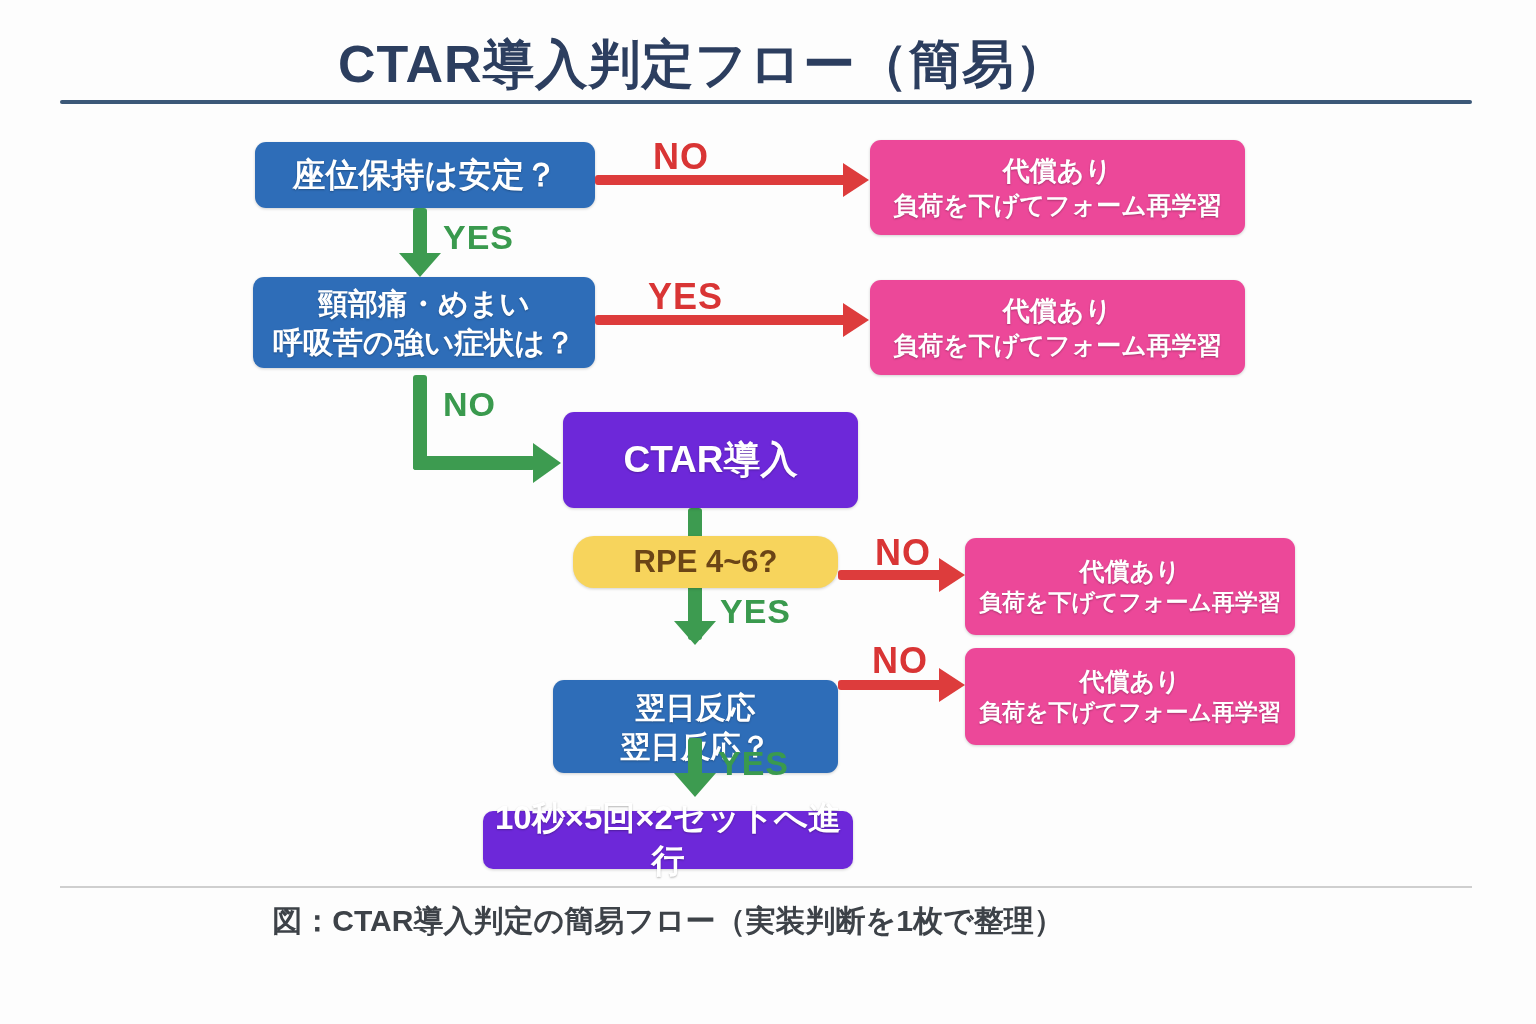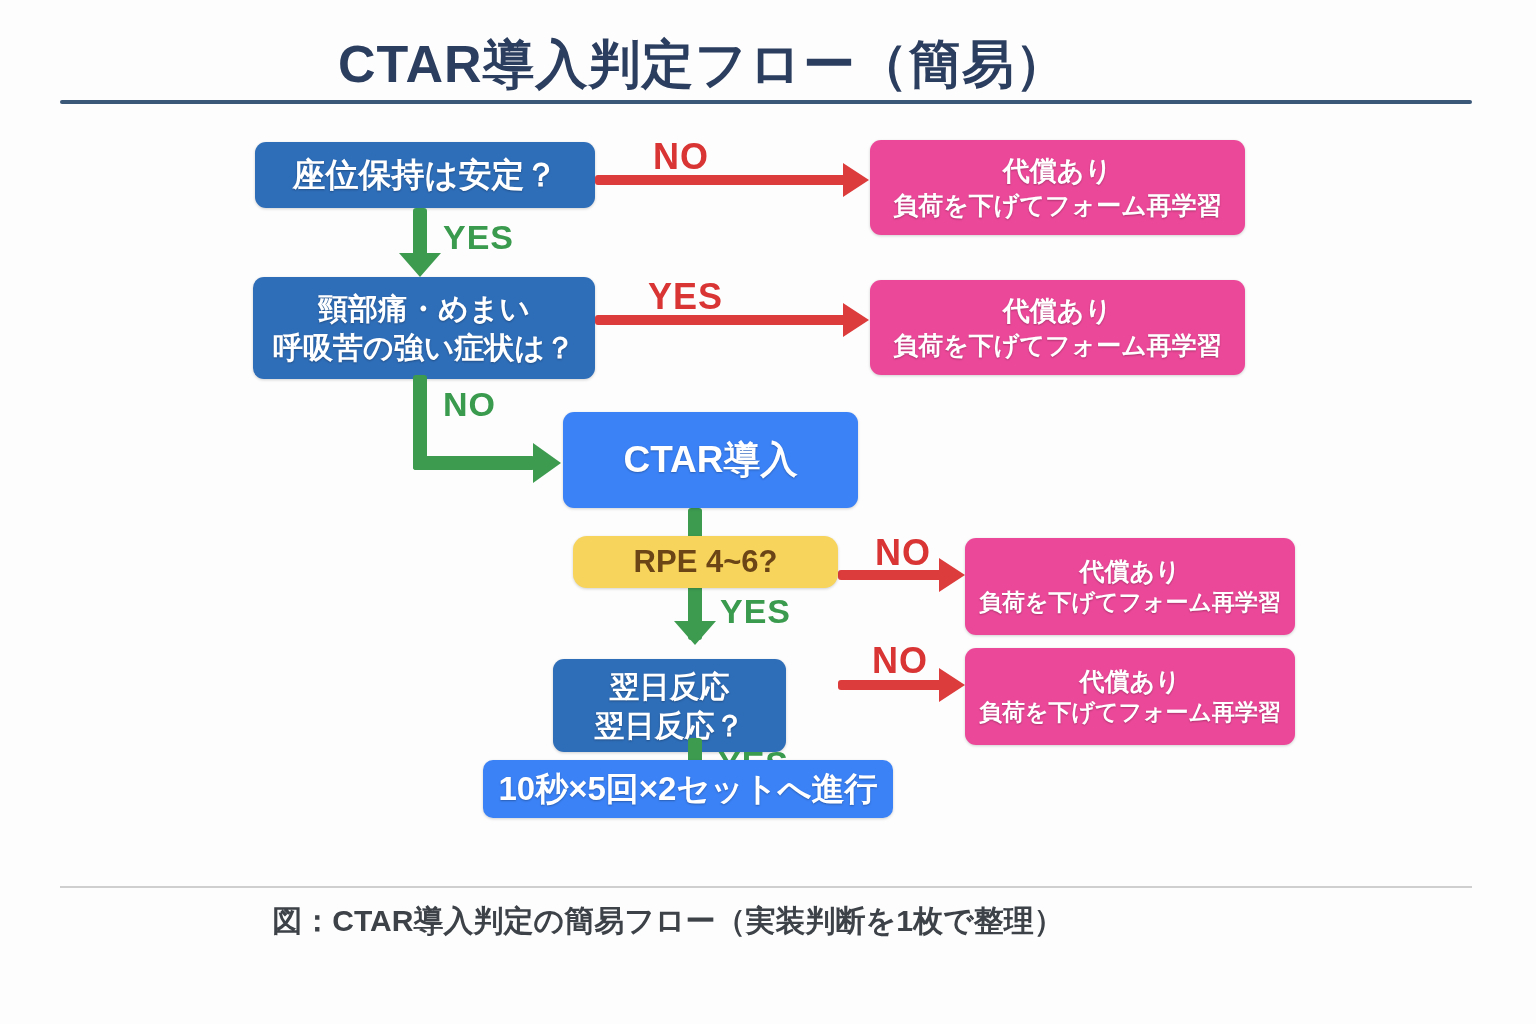--- a/index.html
+++ b/index.html
@@ -32,7 +32,7 @@
   .green{background:#3b82f6;}
   .yellow{background:#f7d45c;color:#6b4516;text-shadow:none;}
   .q1{left:255px;top:142px;width:340px;height:66px;font-size:33px;}
-  .q2{left:253px;top:277px;width:342px;height:102px;font-size:30px;}
+  .q2{left:253px;top:277px;width:342px;height:91px;font-size:30px;}
   .ctar{left:563px;top:412px;width:295px;height:96px;z-index:2;}
   .ctar .l1{font-size:37px;}
   .ctar .l2{font-size:28px;}

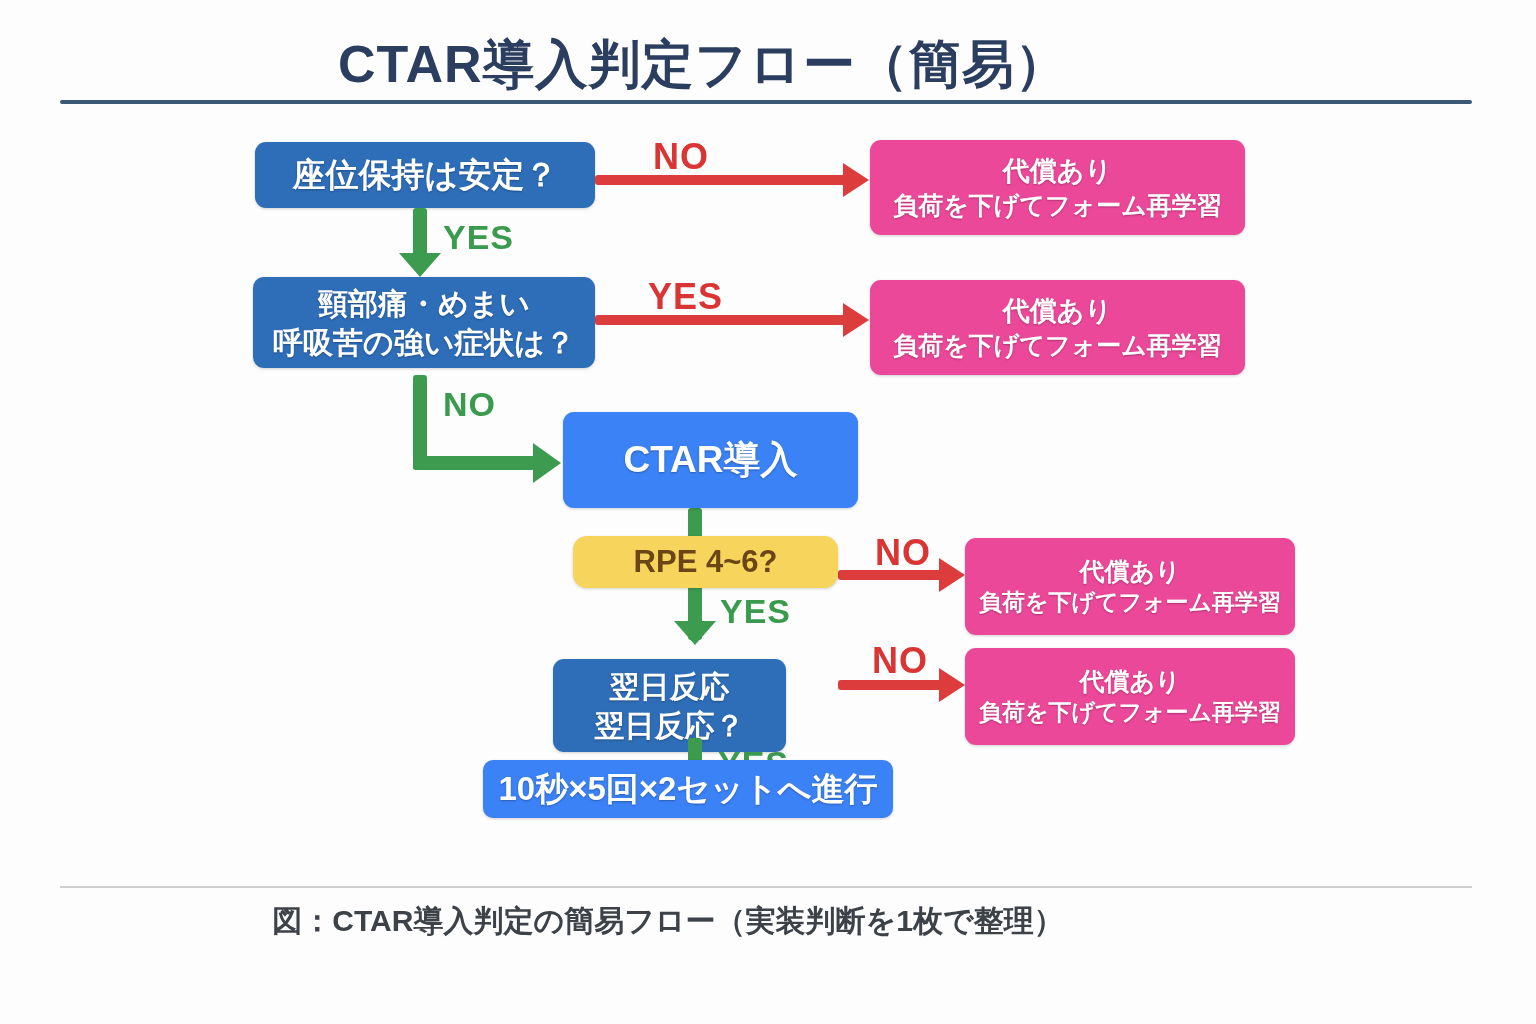--- a/index.html
+++ b/index.html
@@ -29,7 +29,7 @@
   }
   .blue{background:#2e6db8;}
   .red{background:#ec4899;}
-  .green{background:#3b82f6;}
+  .green{background:#6d28d9;}
   .yellow{background:#f7d45c;color:#6b4516;text-shadow:none;}
   .q1{left:255px;top:142px;width:340px;height:66px;font-size:33px;}
   .q2{left:253px;top:277px;width:342px;height:91px;font-size:30px;}

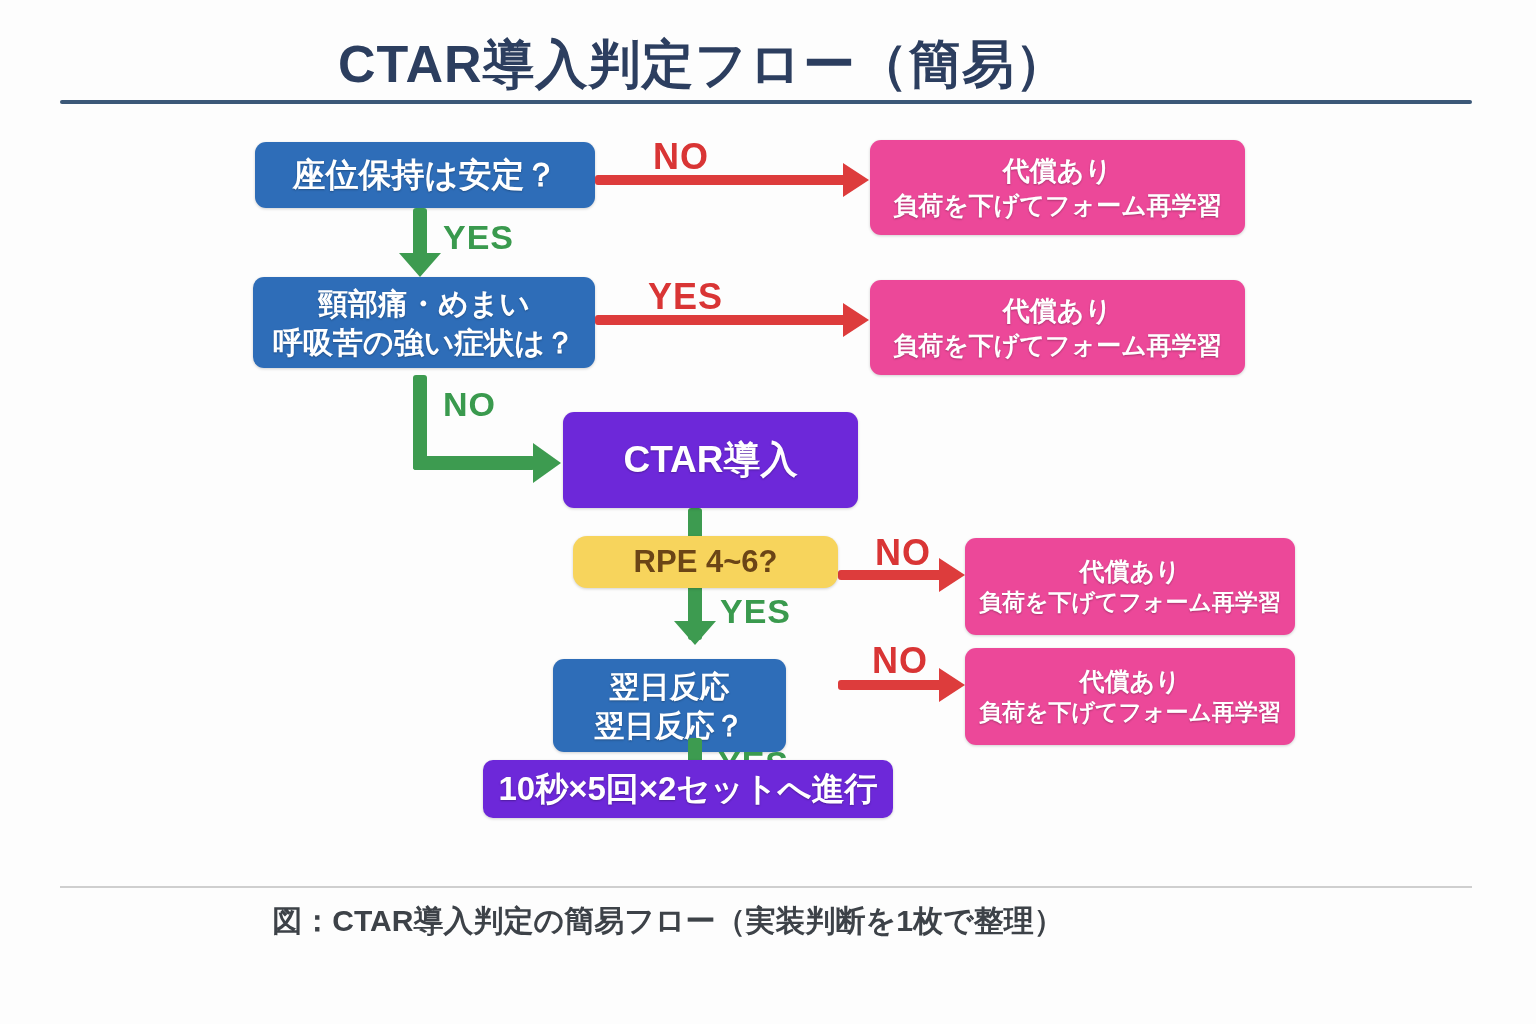--- a/index.html
+++ b/index.html
@@ -36,7 +36,7 @@
   .ctar{left:563px;top:412px;width:295px;height:96px;z-index:2;}
   .ctar .l1{font-size:37px;}
   .ctar .l2{font-size:28px;}
-  .rpe{left:573px;top:536px;width:265px;height:52px;font-size:31px;border-radius:14px;z-index:2;}
+  .rpe{left:573px;top:536px;width:265px;height:52px;font-size:31px;border-radius:21px;z-index:2;}
   .q3{left:553px;top:659px;width:233px;height:93px;font-size:30px;}
   .final{left:483px;top:760px;width:410px;height:58px;font-size:33px;border-radius:10px;}
   .fail .l1{font-size:27px;}

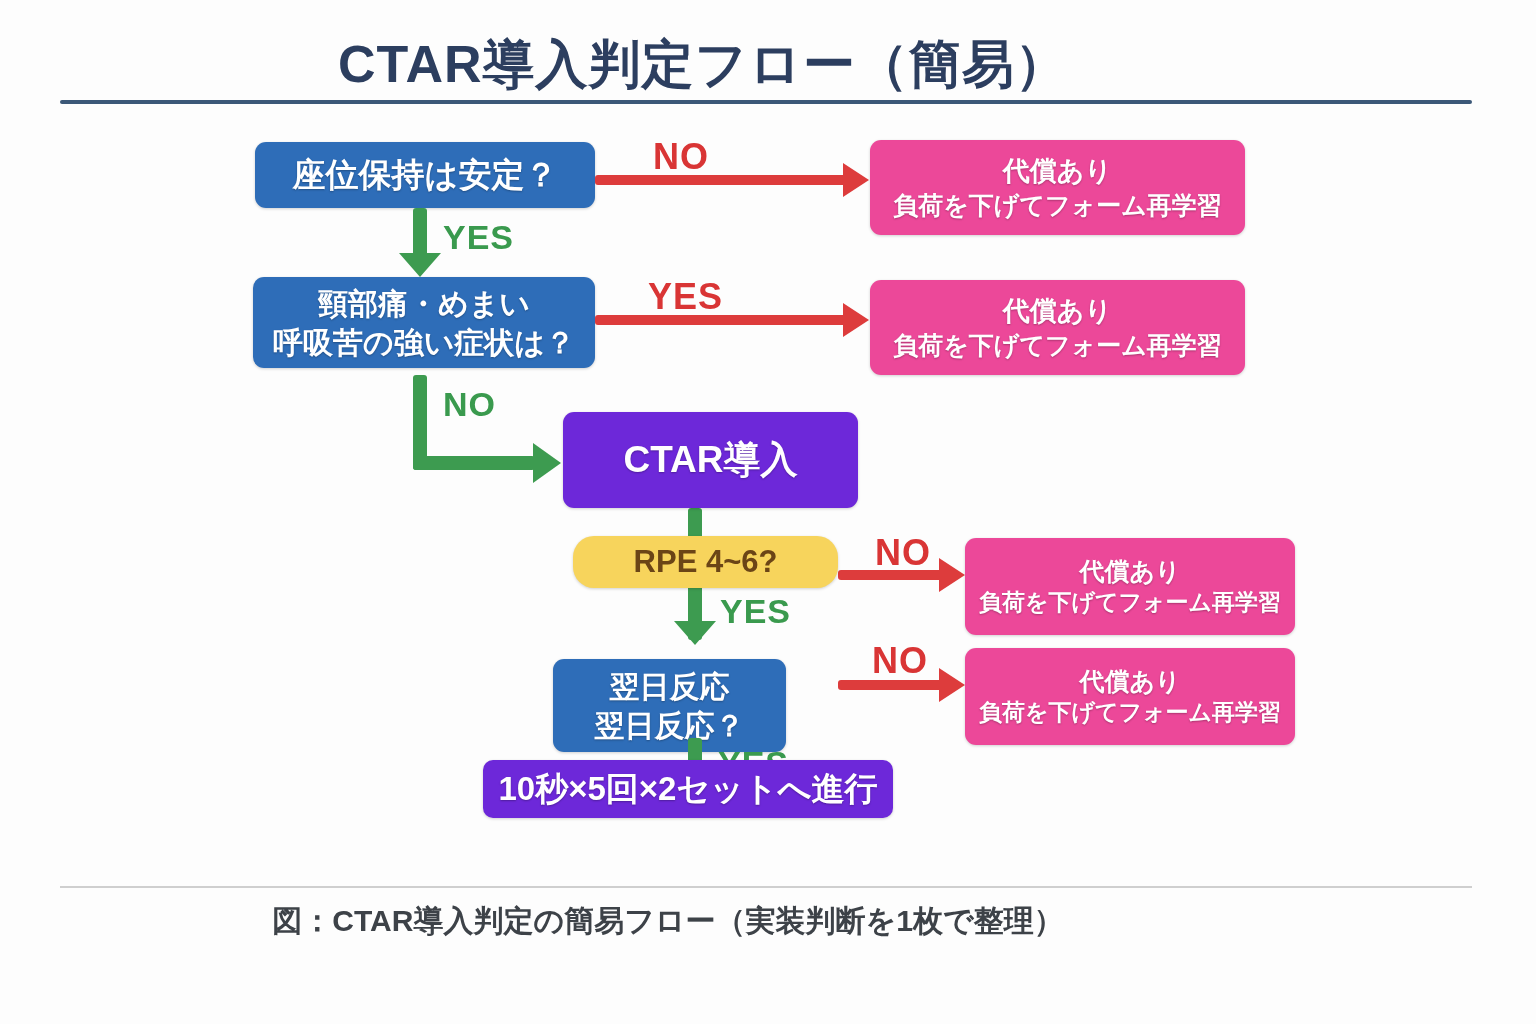--- a/index.html
+++ b/index.html
@@ -37,7 +37,7 @@
   .ctar .l1{font-size:37px;}
   .ctar .l2{font-size:28px;}
   .rpe{left:573px;top:536px;width:265px;height:52px;font-size:31px;border-radius:21px;z-index:2;}
-  .q3{left:553px;top:659px;width:233px;height:93px;font-size:30px;}
+  .q3{left:553px;top:680px;width:285px;height:93px;font-size:30px;}
   .final{left:483px;top:760px;width:410px;height:58px;font-size:33px;border-radius:10px;}
   .fail .l1{font-size:27px;}
   .fail .l2{font-size:25px;}

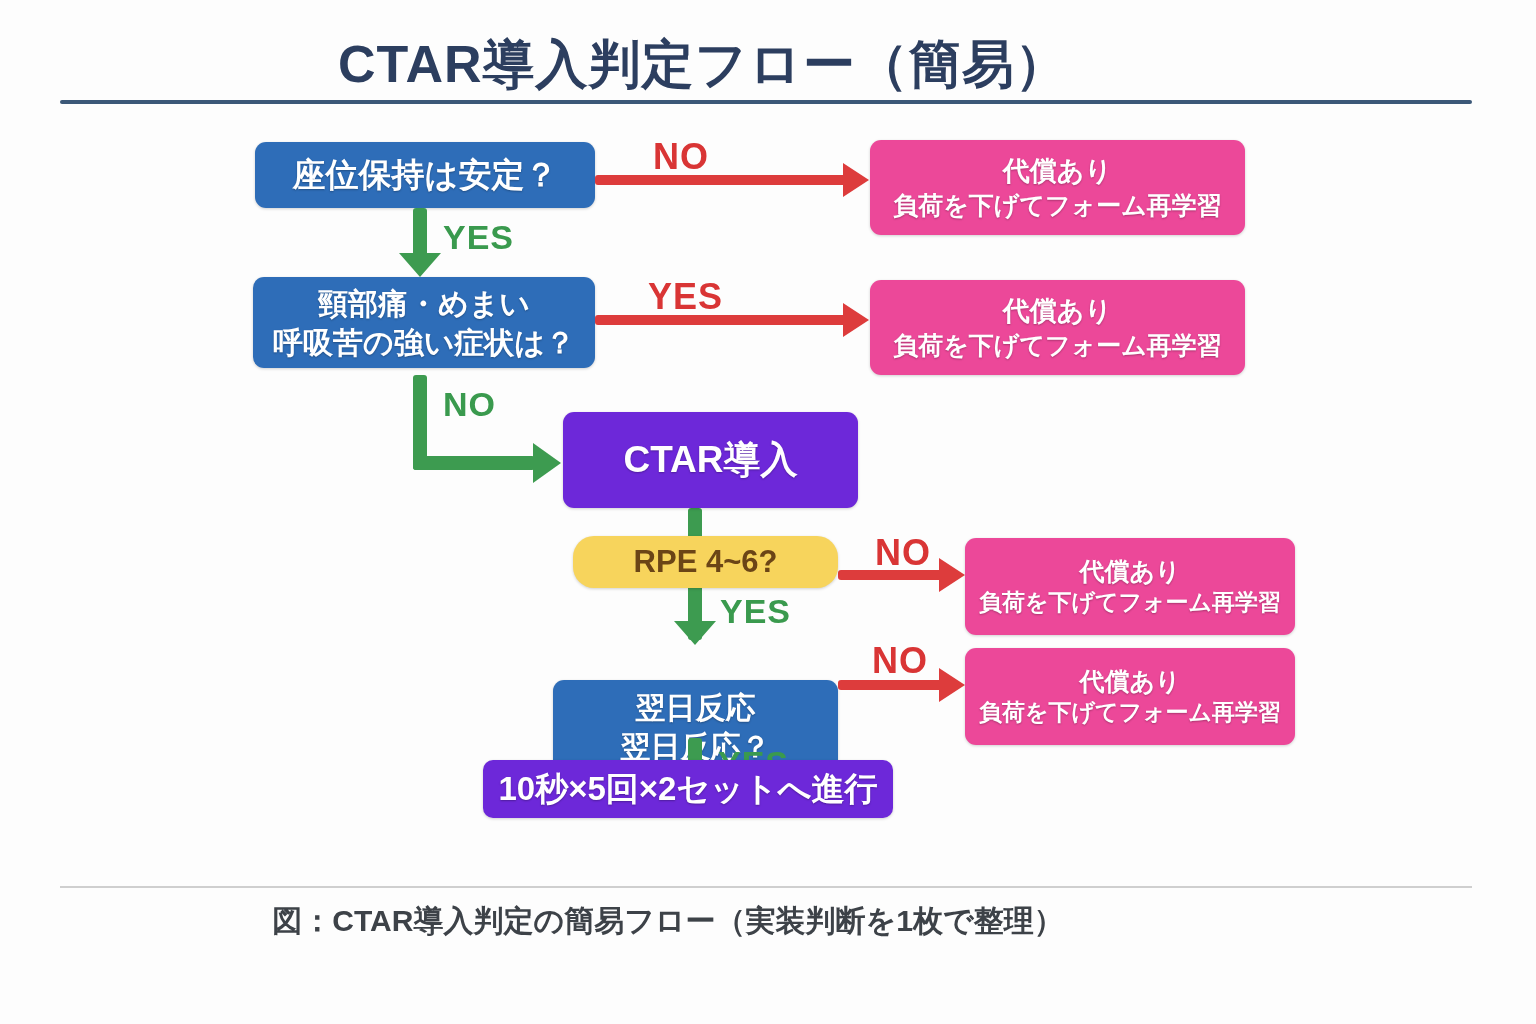--- a/index.html
+++ b/index.html
@@ -38,7 +38,7 @@
   .ctar .l2{font-size:28px;}
   .rpe{left:573px;top:536px;width:265px;height:52px;font-size:31px;border-radius:21px;z-index:2;}
   .q3{left:553px;top:680px;width:285px;height:93px;font-size:30px;}
-  .final{left:483px;top:760px;width:410px;height:58px;font-size:33px;border-radius:10px;}
+  .final{left:483px;top:811px;width:370px;height:58px;font-size:33px;border-radius:10px;}
   .fail .l1{font-size:27px;}
   .fail .l2{font-size:25px;}
   .fail1{left:870px;top:140px;width:375px;height:95px;}

